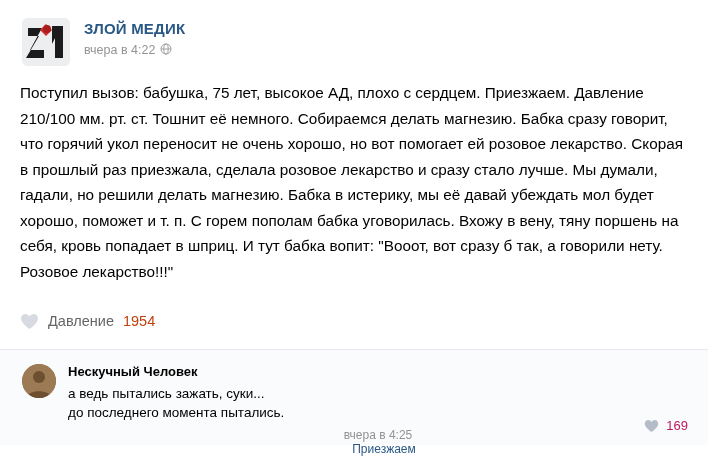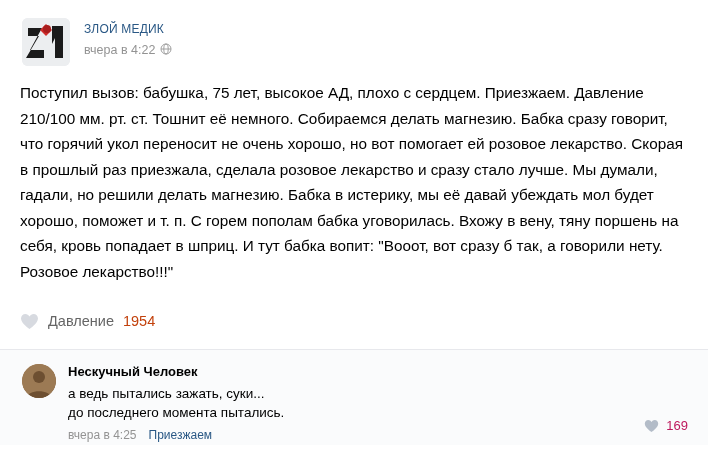--- a/index.html
+++ b/index.html
@@ -49,8 +49,8 @@
   }
   .author {
     color: #2a5885;
-    font-size: 12px;
-    font-weight: normal;
+    font-size: 15px;
+    font-weight: bold;
     line-height: 18px;
     letter-spacing: .2px;
   }

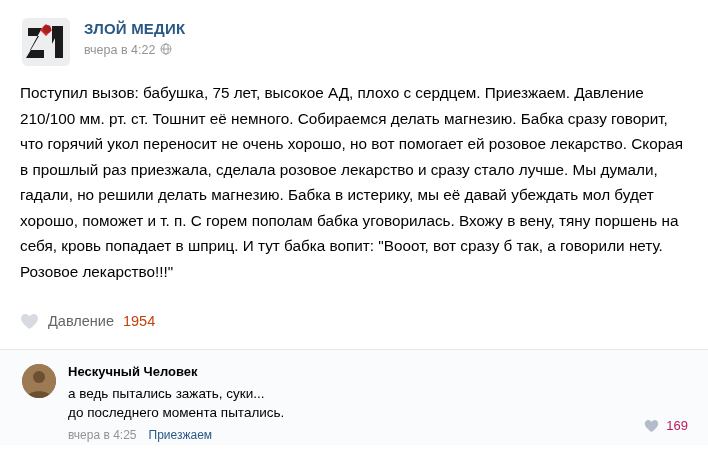--- a/index.html
+++ b/index.html
@@ -149,6 +149,7 @@
     color: #939393;
     display: flex;
     align-items: center;
+    flex-direction: column;
   }
   .comment-meta .reply {
     margin-left: 12px;

